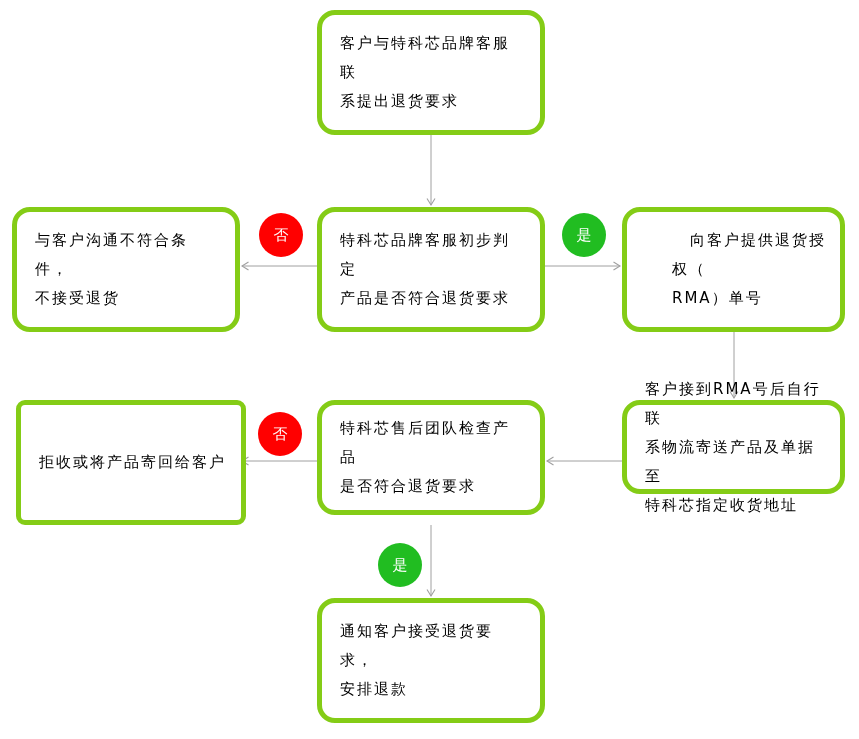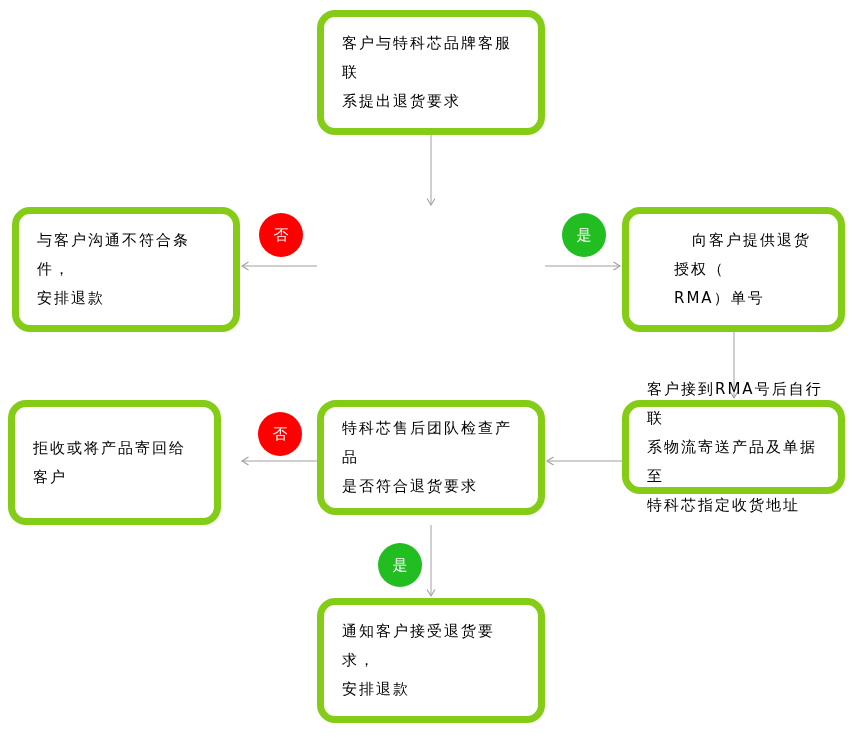--- a/index.html
+++ b/index.html
@@ -21,7 +21,7 @@
     position: absolute;
     box-sizing: border-box;
     background: #ffffff;
-    border: 7px solid #84cc16;
+    border: 5px solid #84cc16;
     border-radius: 18px;
     display: flex;
     align-items: center;

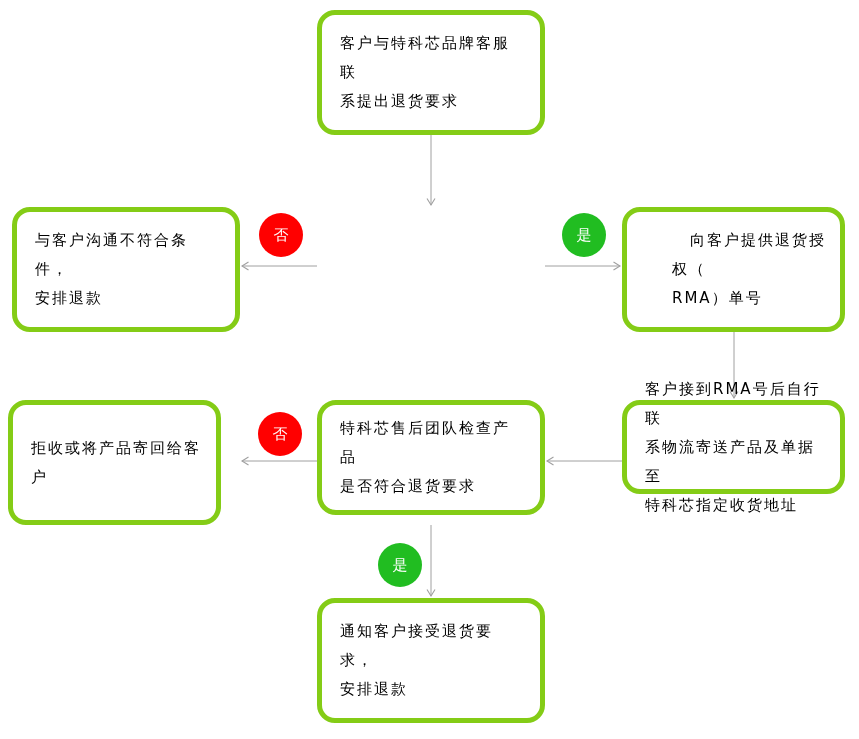--- a/index.html
+++ b/index.html
@@ -79,7 +79,7 @@
 
   <div class="node" style="left:12px; top:207px; width:228px; height:125px;">
     <span class="node-text">与客户沟通不符合条件，
-安排退款</span>
+不接受退货</span>
   </div>
 
 

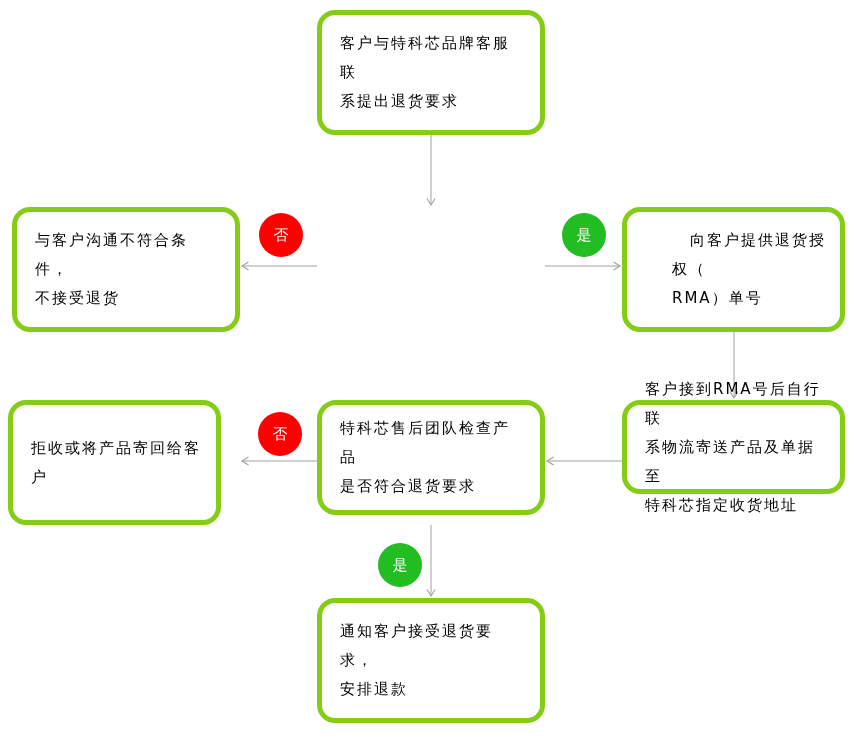--- a/index.html
+++ b/index.html
@@ -82,6 +82,10 @@
 不接受退货</span>
   </div>
 
+  <div class="node" style="left:317px; top:207px; width:228px; height:125px;">
+    <span class="node-text">特科芯品牌客服初步判定
+产品是否符合退货要求</span>
+  </div>
 
   <div class="node" style="left:622px; top:207px; width:223px; height:125px;padding-left:27px;">
     <span class="node-text indent">向客户提供退货授权（

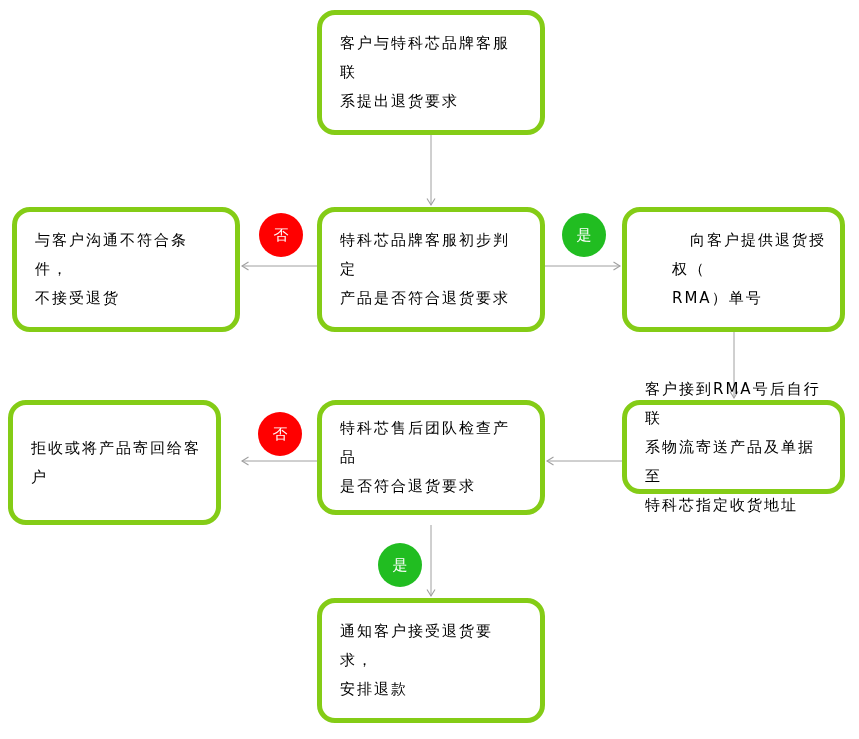--- a/index.html
+++ b/index.html
@@ -96,7 +96,7 @@
     <span class="node-text">拒收或将产品寄回给客户</span>
   </div>
 
-  <div class="node" style="left:317px; top:400px; width:228px; height:115px;border-radius:19px;">
+  <div class="node" style="left:317px; top:400px; width:228px; height:115px;">
     <span class="node-text">特科芯售后团队检查产品
 是否符合退货要求</span>
   </div>

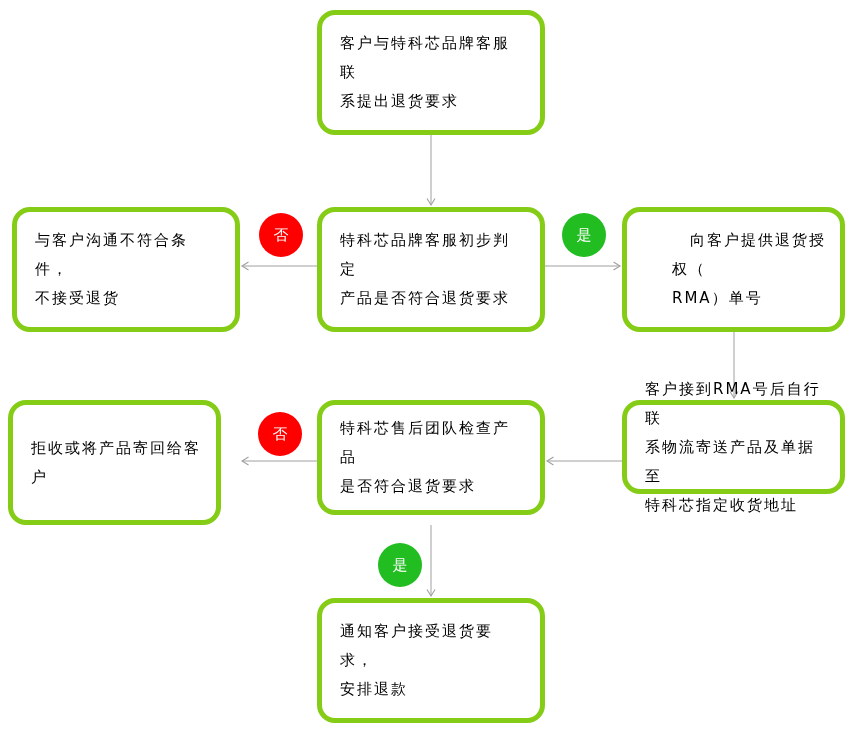--- a/index.html
+++ b/index.html
@@ -92,7 +92,7 @@
 RMA）单号</span>
   </div>
 
-  <div class="node" style="left:8px; top:400px; width:213px; height:125px;">
+  <div class="node" style="left:16px; top:400px; width:230px; height:125px;border-radius:9px;">
     <span class="node-text">拒收或将产品寄回给客户</span>
   </div>
 

